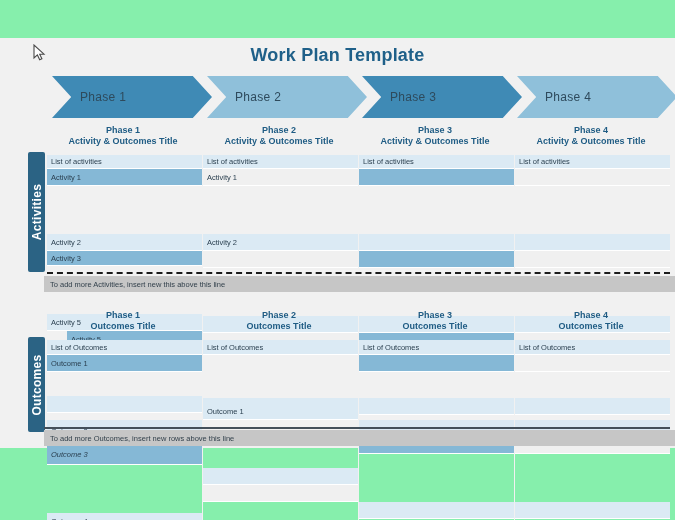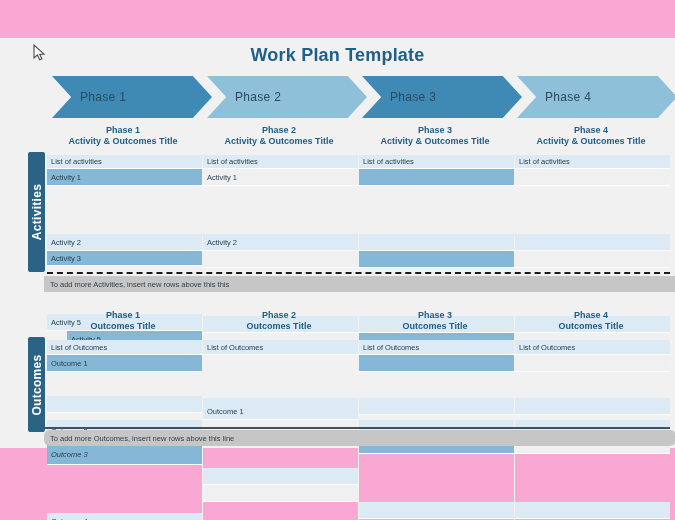--- a/index.html
+++ b/index.html
@@ -12,7 +12,7 @@
   #root {
     position: relative;
     width: 675px; height: 520px;
-    background: #f9a8d4;
+    background: #86efac;
   }
   
   .canvas {

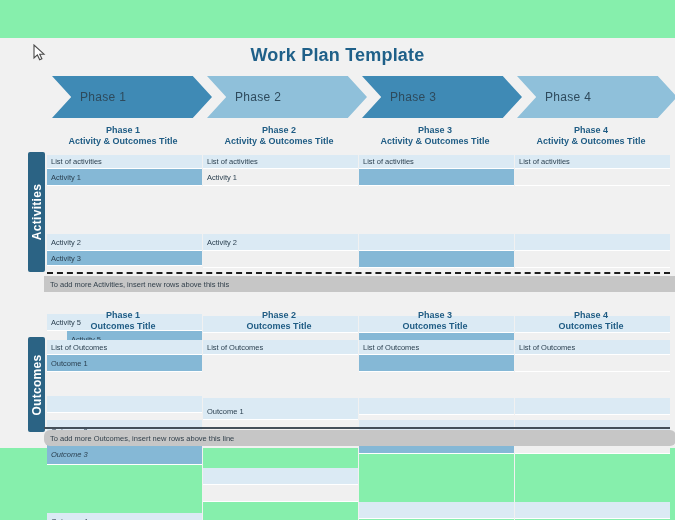--- a/index.html
+++ b/index.html
@@ -219,7 +219,7 @@
     </div>
 
   <div class="dashline" style="left:47px; top:272px; width:623px;"></div>
-  <div class="footbar" style="left:44px; top:276px; width:626px; height:16px;">To add more Activities, insert new rows above this this</div>
+  <div class="footbar" style="left:44px; top:276px; width:626px; height:16px;">To add more Activities, insert new this above this line</div>
 
   <div class="col-titles" id="outTitles" style="top:310px;">
       <div class="col-title" style="width: 156px;">

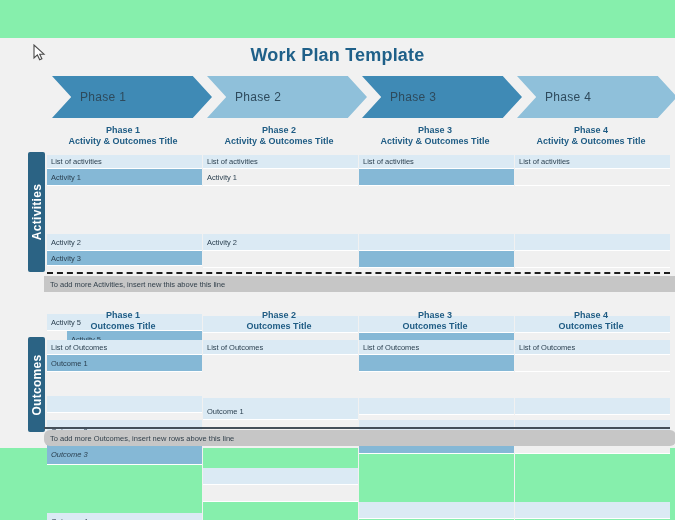--- a/index.html
+++ b/index.html
@@ -276,7 +276,7 @@
     </div>
 
   <div class="solidline" style="left:44px; top:427px; width:626px;"></div>
-  <div class="footbar" style="left:44px; top:430px; width:626px; height:16px;border-radius:6px;">To add more Outcomes, insert new rows above this line</div>
+  <div class="footbar" style="left:44px; top:430px; width:626px; height:16px;">To add more Outcomes, insert new rows above this line</div>
 
   <svg class="cursor" width="13" height="18" viewBox="0 0 13 18">
     <path d="M1 1 L1 14 L4.4 10.9 L6.7 15.8 L8.9 14.8 L6.7 10.2 L11 10.2 Z" fill="#ffffff" stroke="#4a4a4a" stroke-width="1.1"></path>

